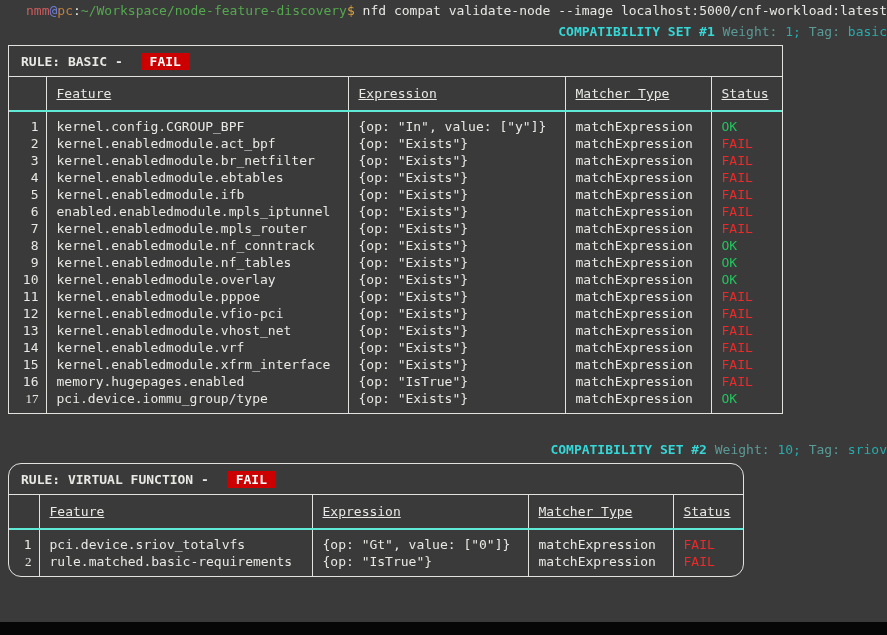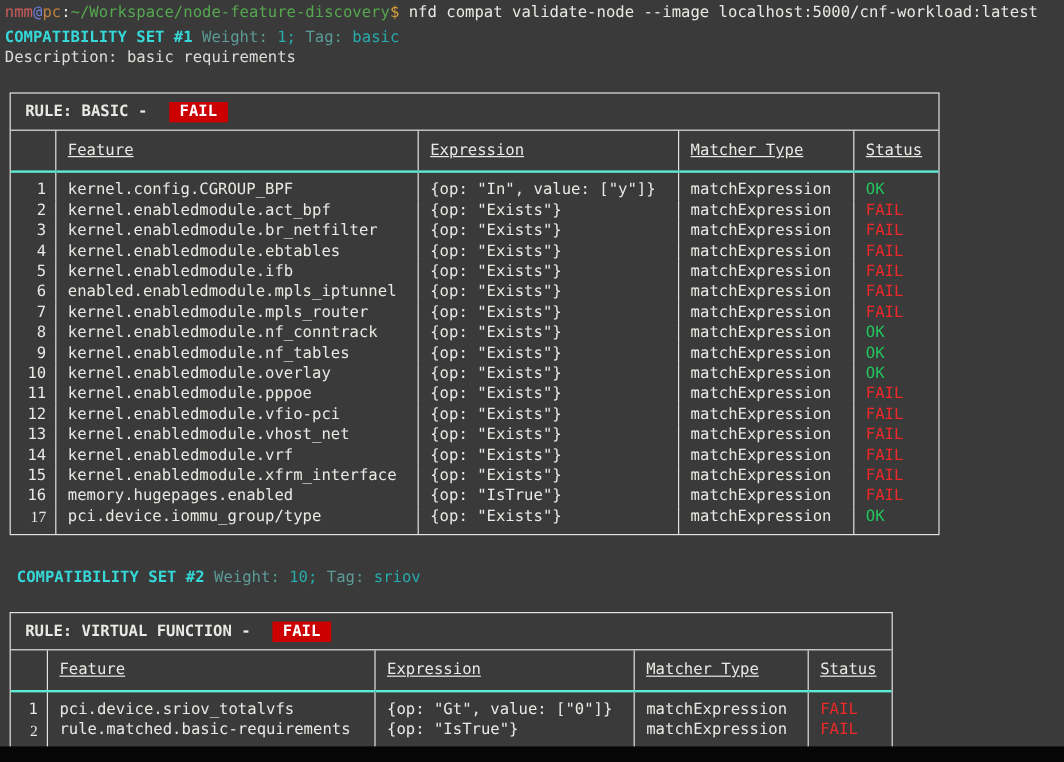--- a/index.html
+++ b/index.html
@@ -9,7 +9,7 @@
     font-family:"DejaVu Sans Mono", monospace;
     font-size:13px;color:#e8e8e4;
   }
-  .line{line-height:17px;height:17px;padding-left:4px;white-space:pre;}
+  .line{line-height:17px;height:17px;padding-left:4px;white-space:pre;text-align:right;}
   .prompt-user{color:#cd5c5c;}
   .prompt-at{color:#6b7fd7;}
   .prompt-host{color:#c0803f;}

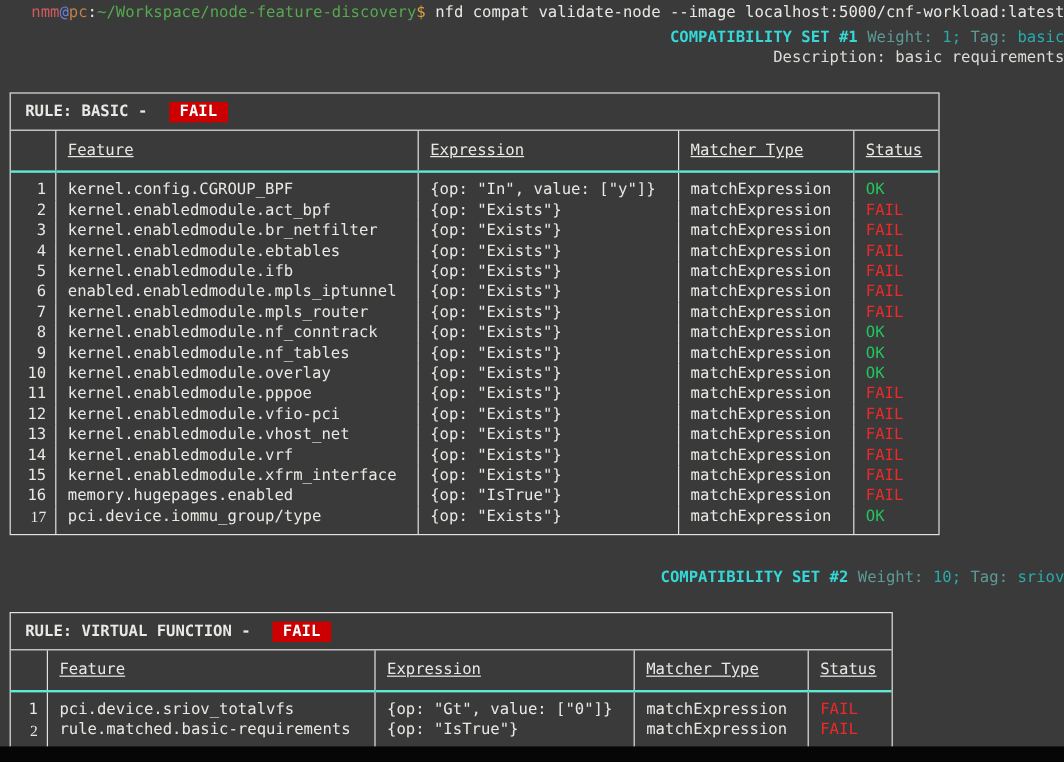--- a/index.html
+++ b/index.html
@@ -82,7 +82,6 @@
 
 <section>
   <div class="line set-title"><span class="set-name">COMPATIBILITY SET #1</span><span class="meta-label"> Weight: </span><span class="meta-value">1; </span><span class="meta-label">Tag: </span><span class="meta-value">basic</span></div>
-  <div class="line desc">Description: basic requirements</div>
 
   <div class="rule-table t1">
     <div class="rule-header"><span>RULE: BASIC - </span><span class="fail-badge">FAIL</span></div>

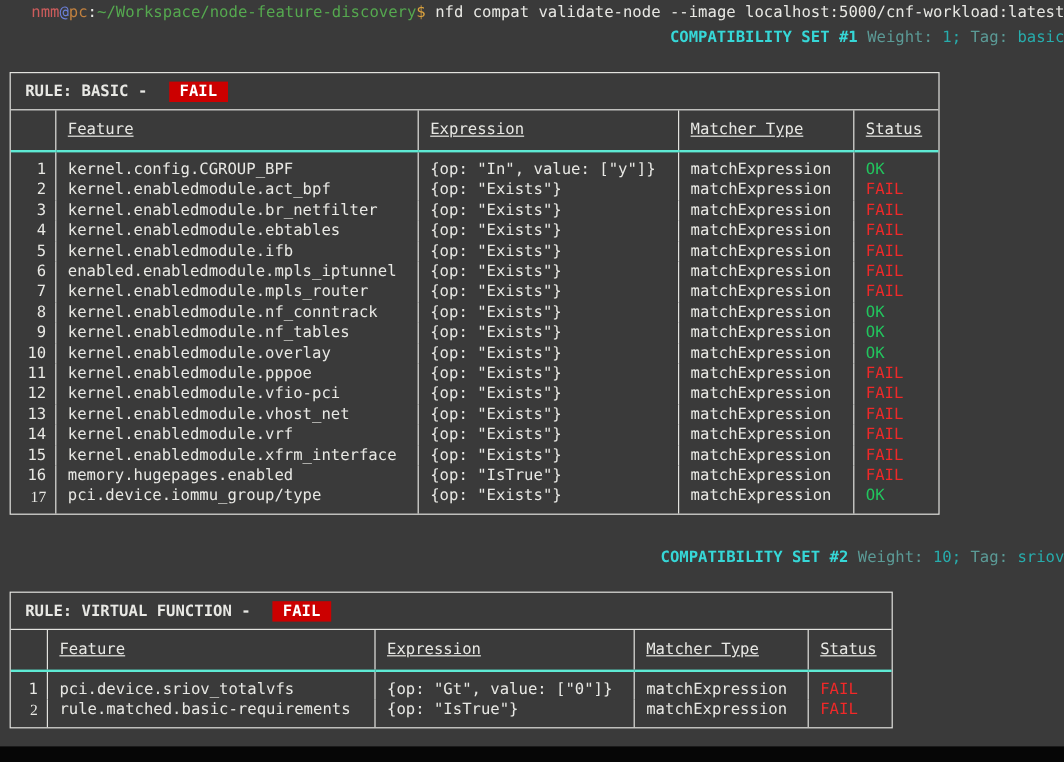--- a/index.html
+++ b/index.html
@@ -26,7 +26,7 @@
   .rule-table{
     border:1px solid #e2e2de;
     margin-left:8px;
-    margin-top:20px;
+    margin-top:5px;
     background:#3a3a3a;
   }
   .t1{width:773px;}

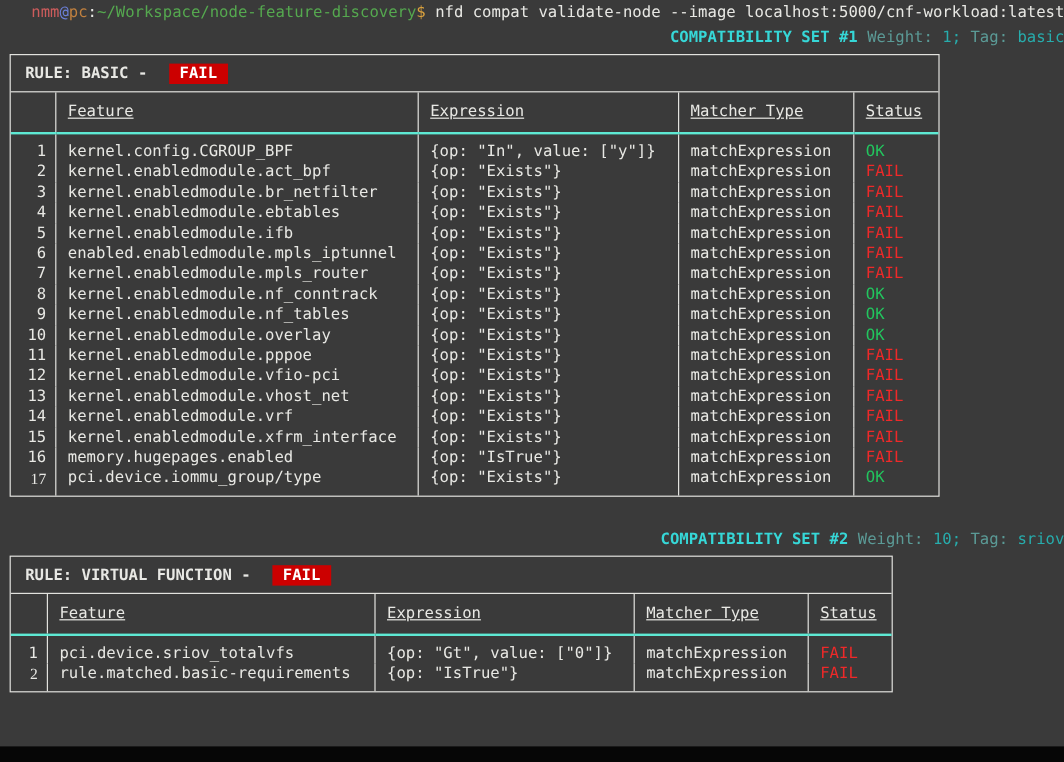--- a/index.html
+++ b/index.html
@@ -30,7 +30,7 @@
     background:#3a3a3a;
   }
   .t1{width:773px;}
-  .t2{width:734px;}
+  .t2{width:734px;border-radius:13px;}
   .rule-header{
     padding:7px 0 6px 12px;
     font-weight:bold;

